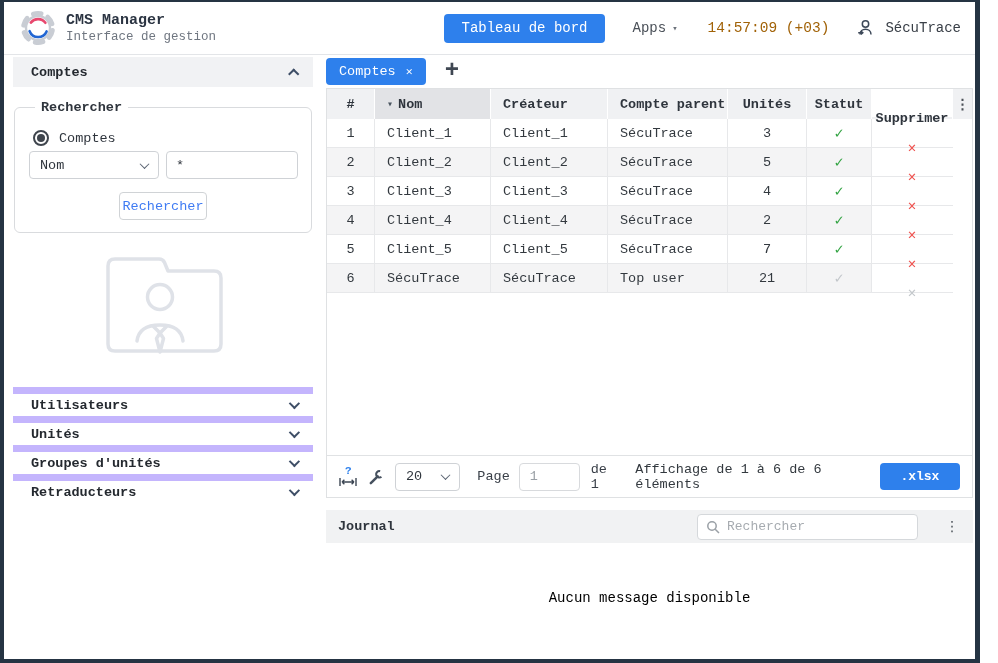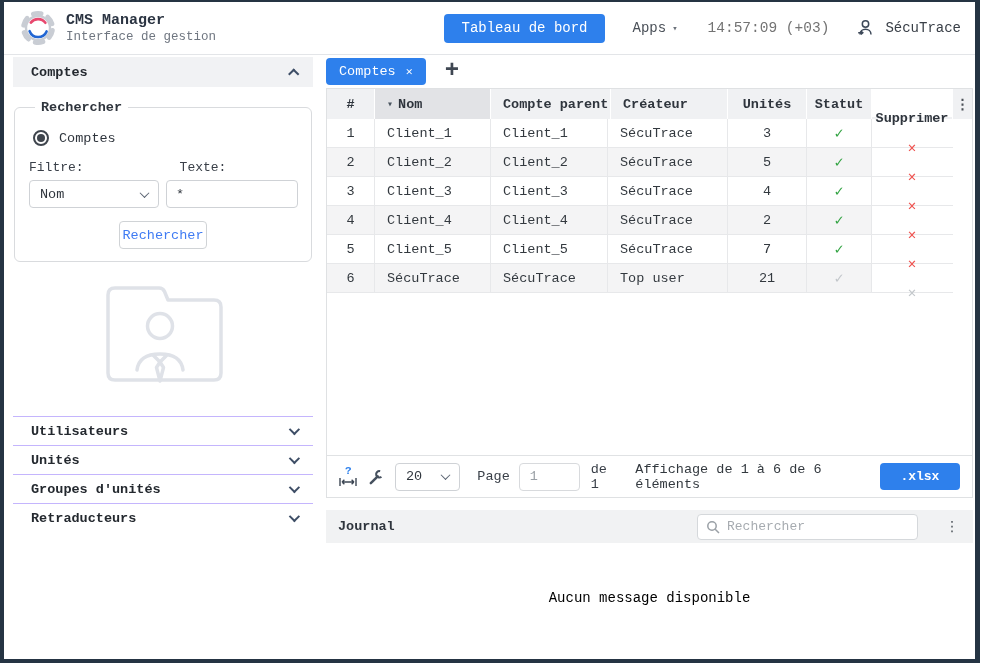--- a/index.html
+++ b/index.html
@@ -17,7 +17,7 @@
   .btn-primary { background:#2e80ec; color:#fff; border:none; border-radius:4px; height:29px; padding:0 17px; font-size:14px; font-family:inherit; cursor:pointer; }
   .apps { display:flex; align-items:center; margin-left:28px; font-size:14px; color:#4a5058; cursor:pointer; }
   .apps .caret { font-size:9px; color:#6b727b; margin-left:6px; }
-  .clock { margin-left:30px; font-size:14.5px; color:#737373; }
+  .clock { margin-left:30px; font-size:14.5px; color:#a16207; }
   .usermenu { display:flex; align-items:center; margin-left:26px; cursor:pointer; }
   .username { font-size:14px; color:#3a4048; margin-left:10px; }
 

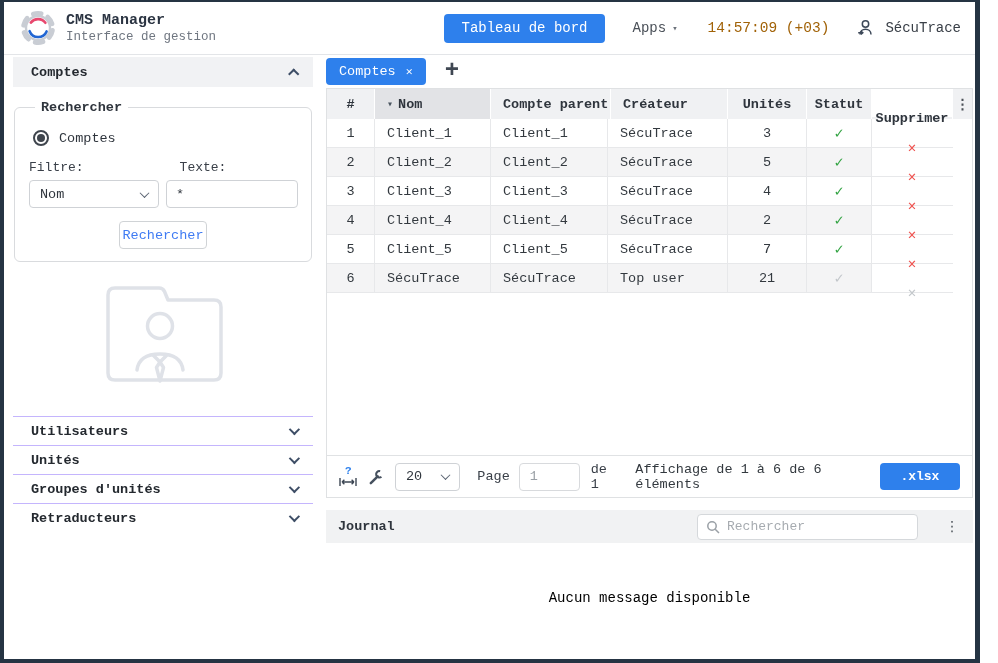--- a/index.html
+++ b/index.html
@@ -209,8 +209,8 @@
           <span class="sortc">▾</span>
           <span>Nom</span>
         </div>
+        <div class="th c3">Créateur</div>
         <div class="th c4">Compte parent</div>
-        <div class="th c3">Créateur</div>
         <div class="th c5">Unités</div>
         <div class="th c6">Statut</div>
         <div class="th c7">Supprimer</div>

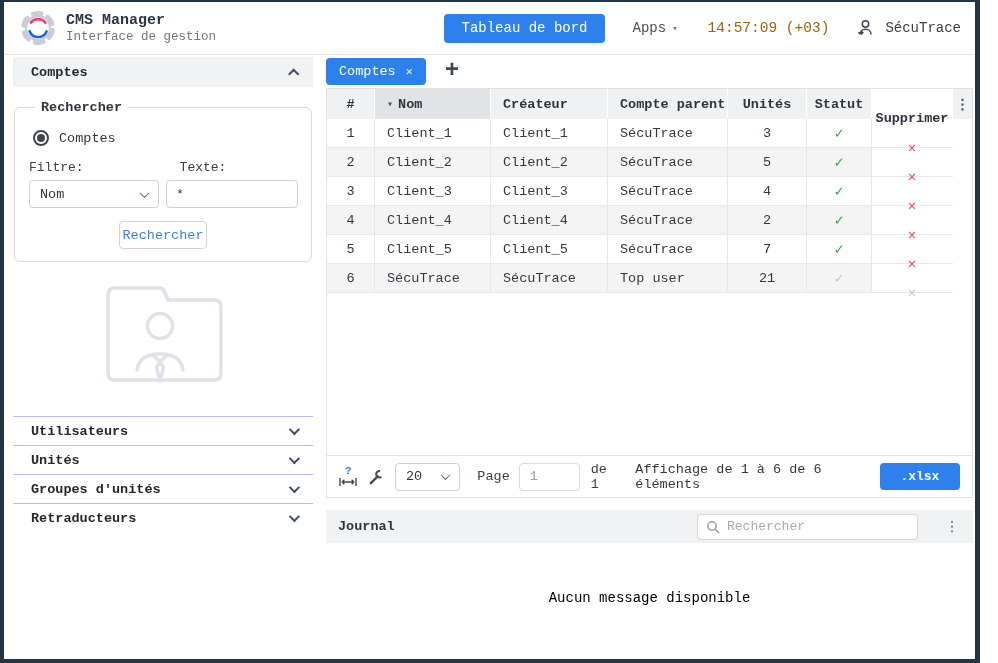--- a/index.html
+++ b/index.html
@@ -149,10 +149,6 @@
         <span class="radio sel"></span>
         <span class="rlbl">Comptes</span>
       </div>
-      <div class="form-labels">
-        <span class="fl">Filtre:</span>
-        <span class="fl second">Texte:</span>
-      </div>
       <div class="form-controls">
         <div class="select filter-select">
           <span>Nom</span>

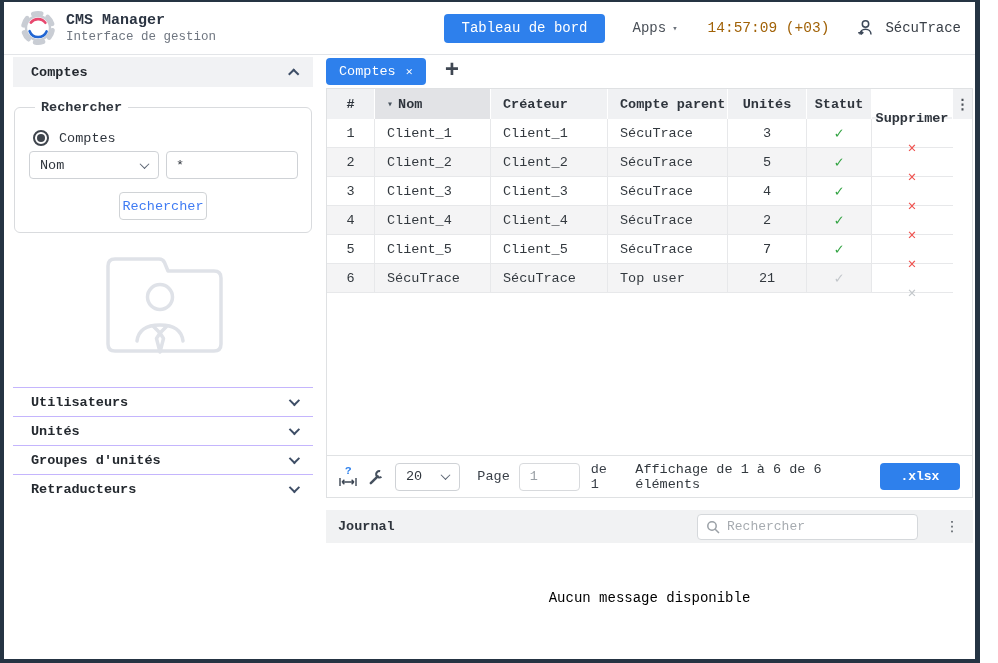--- a/index.html
+++ b/index.html
@@ -47,7 +47,7 @@
   .search-btn { display:block; width:88px; height:28px; margin:13px auto 0 auto; background:#fff; border:1px solid #d0d3d6; border-radius:4px; color:#3f7bf3; font-size:13.5px; font-family:inherit; cursor:pointer; }
   .folder-wrap { margin:16px auto 0 auto; width:132px; }
   .side-list { margin-top:19px; }
-  .side-item { height:29px; display:flex; align-items:center; padding:0 16px 0 18px; border-top:1px solid #c4b5fd; cursor:pointer; background:#fff; }
+  .side-item { height:29px; display:flex; align-items:center; padding:0 16px 0 18px; border-top:7px solid #c4b5fd; cursor:pointer; background:#fff; }
   .side-item .lbl { font-size:13.5px; font-weight:700; color:#24292f; }
 
   

